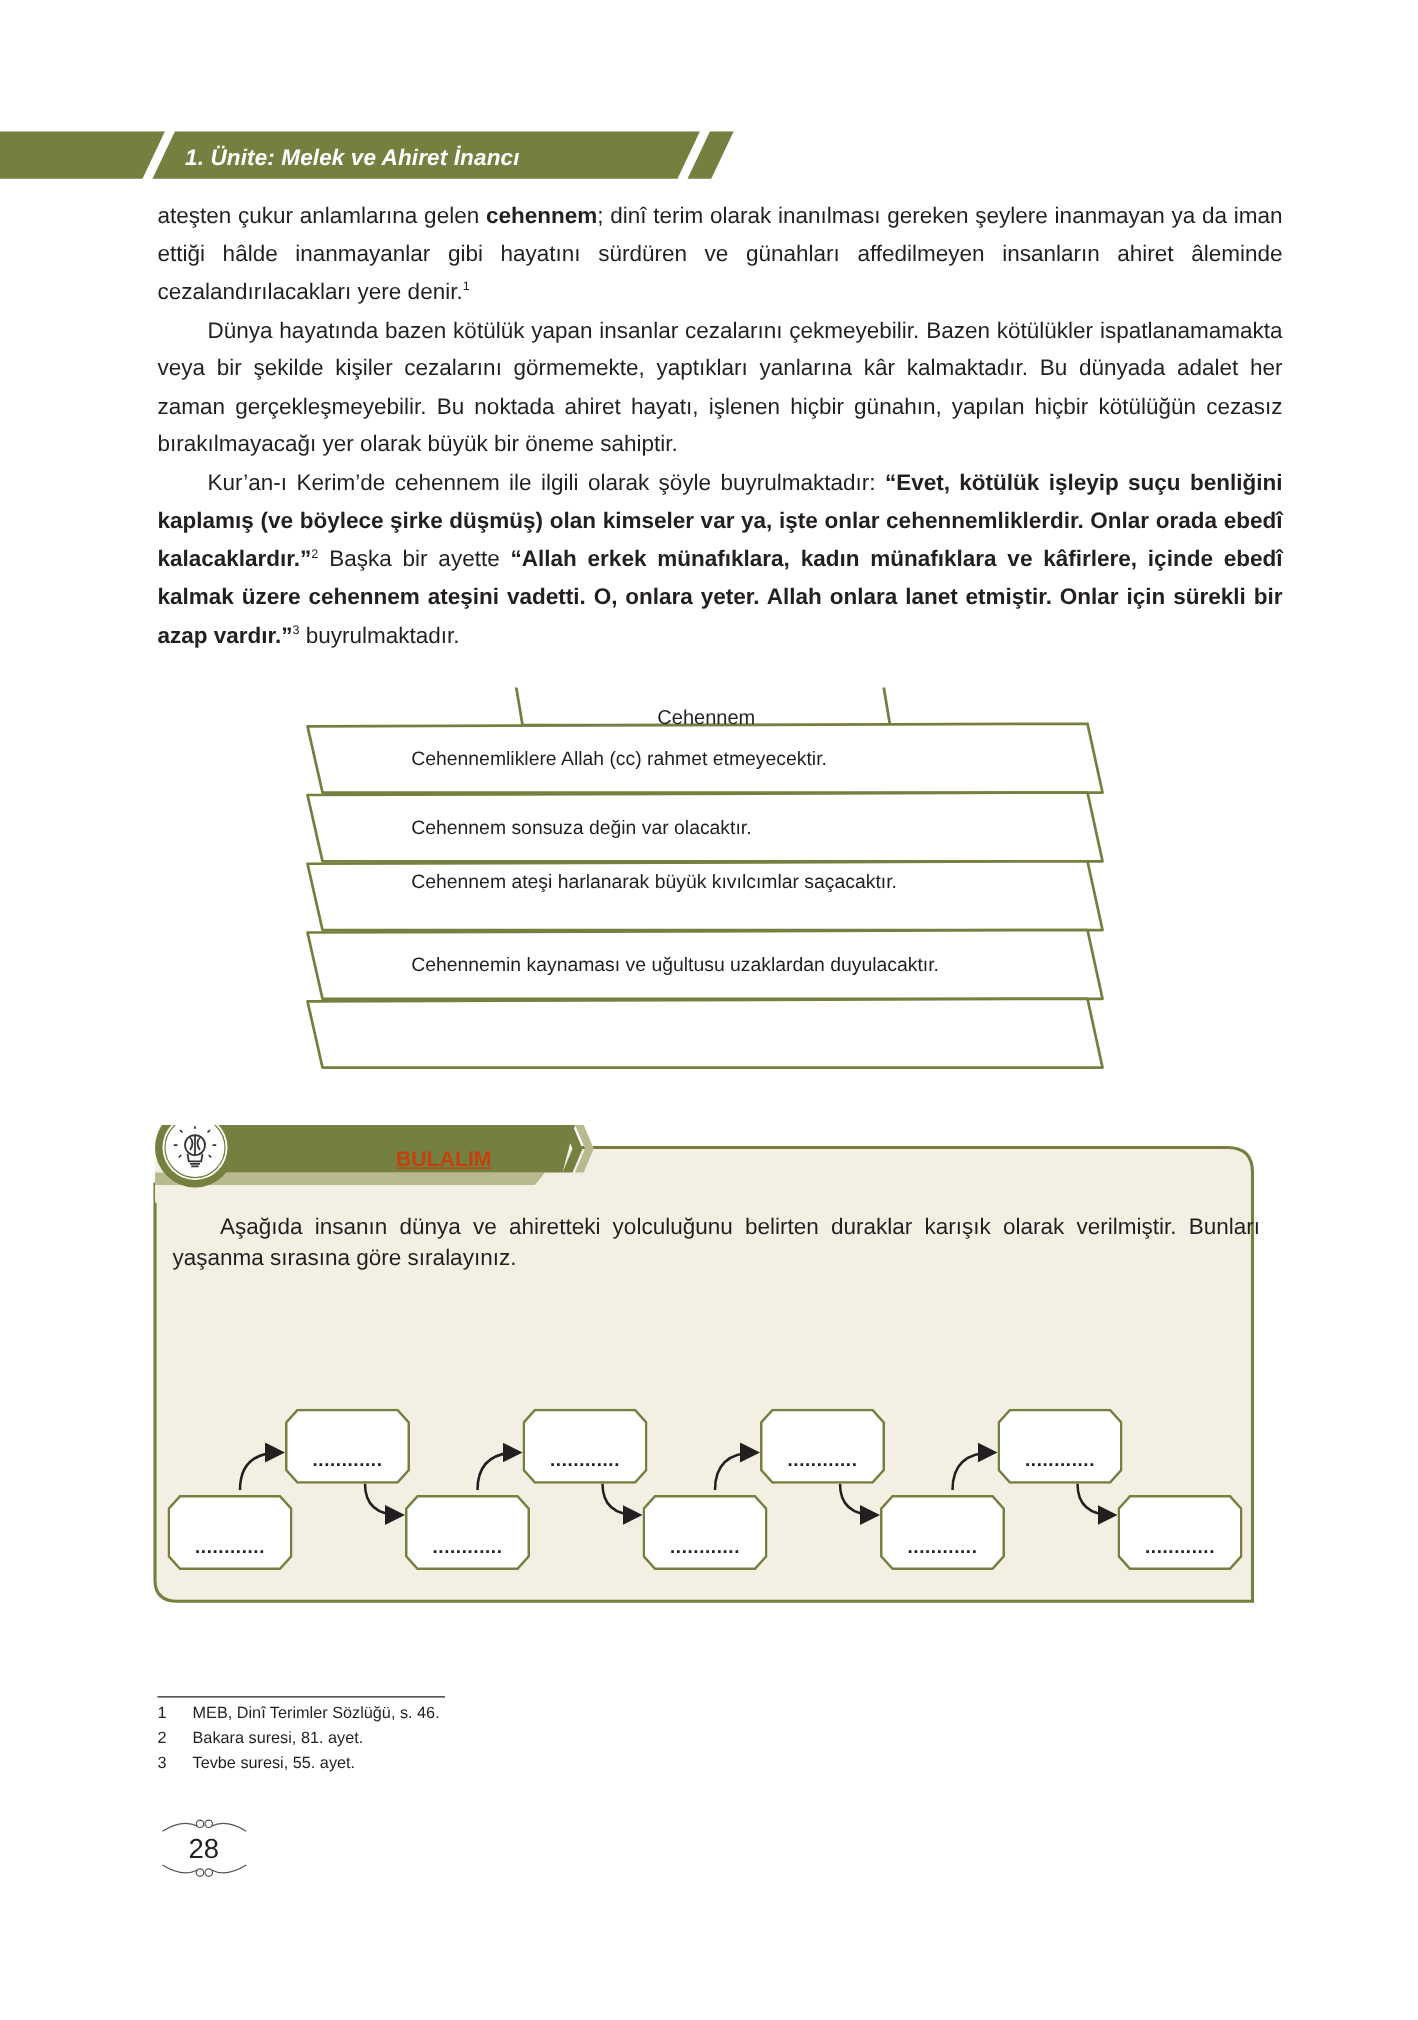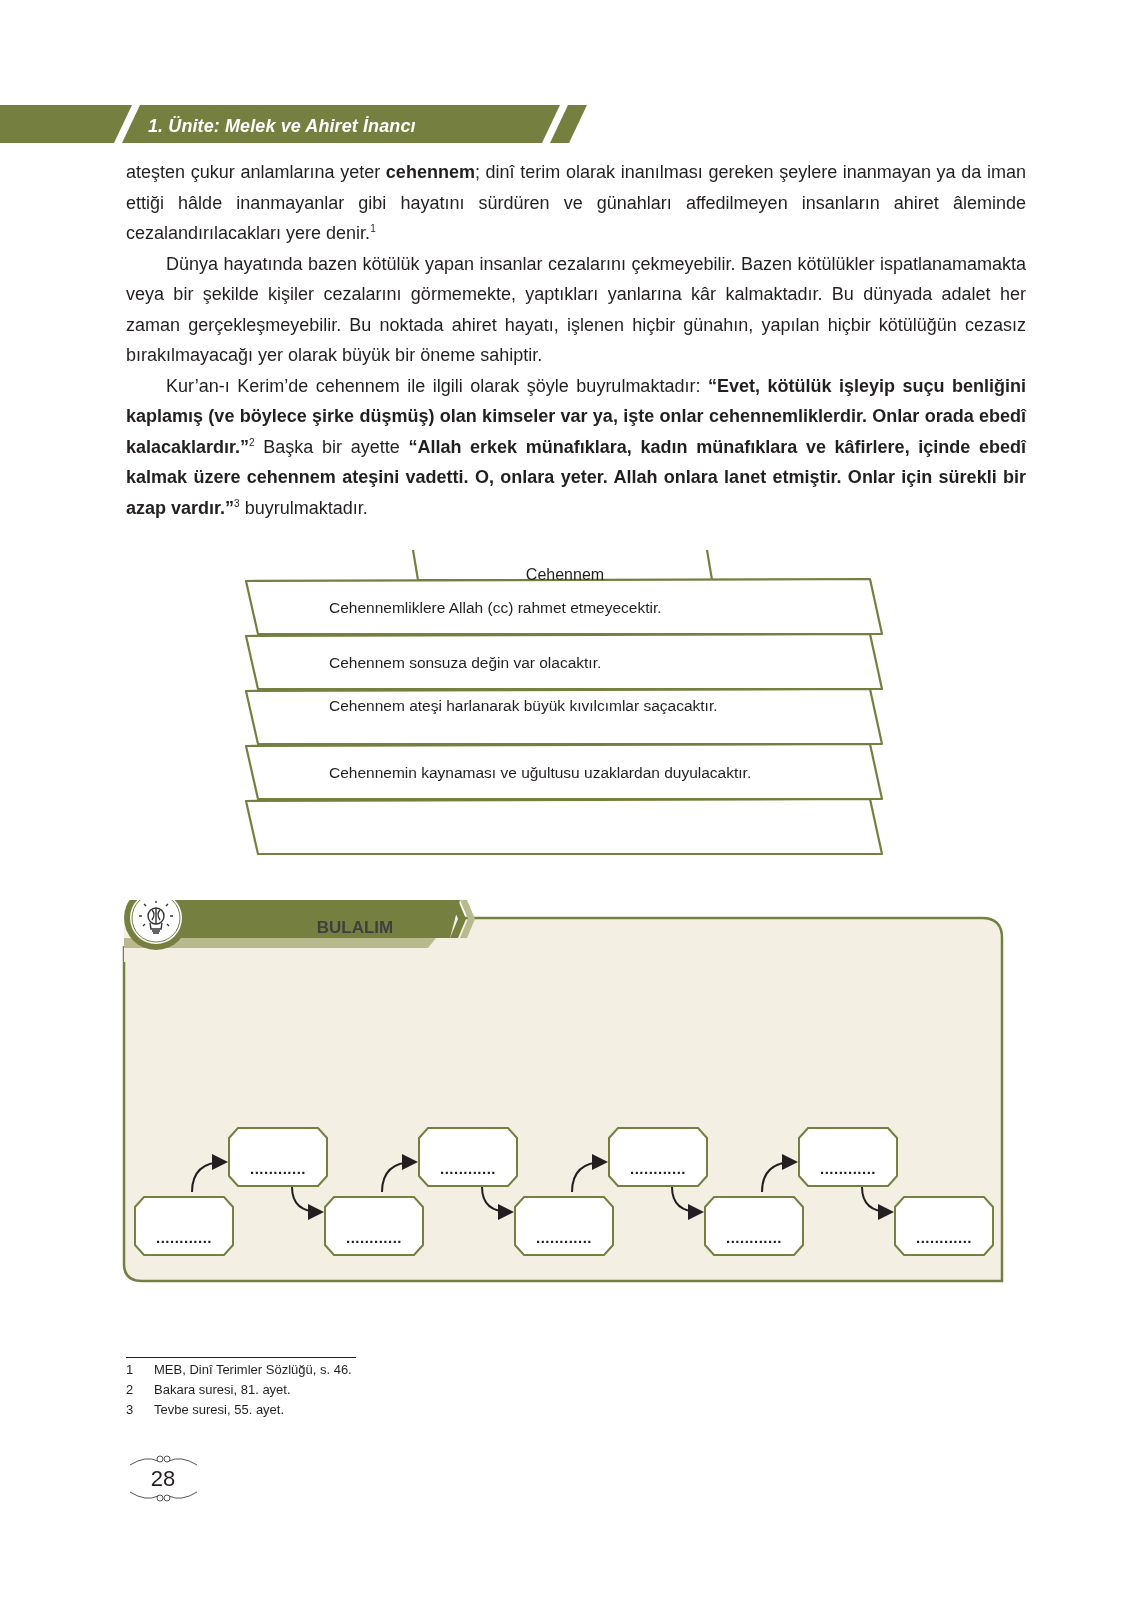--- a/index.html
+++ b/index.html
@@ -69,7 +69,7 @@
 <div class="unit-title">1. Ünite: Melek ve Ahiret İnancı</div>
 
 <div class="body-text" style="top:157px;">
-  <p><span>ateşten çukur anlamlarına yeter </span><b>cehennem</b><span>; dinî terim olarak inanılması gereken şeylere inanmayan ya da iman ettiği hâlde inanmayanlar gibi hayatını sürdüren ve günahları affedilmeyen insanların ahiret âleminde cezalandırılacakları yere denir.</span><sup>1</sup></p>
+  <p><span>ateşten çukur anlamlarına gelen </span><b>cehennem</b><span>; dinî terim olarak inanılması gereken şeylere inanmayan ya da iman ettiği hâlde inanmayanlar gibi hayatını sürdüren ve günahları affedilmeyen insanların ahiret âleminde cezalandırılacakları yere denir.</span><sup>1</sup></p>
   <p class="indent">Dünya hayatında bazen kötülük yapan insanlar cezalarını çekmeyebilir. Bazen kötülükler ispatlanamamakta veya bir şekilde kişiler cezalarını görmemekte, yaptıkları yanlarına kâr kalmaktadır. Bu dünyada adalet her zaman gerçekleşmeyebilir. Bu noktada ahiret hayatı, işlenen hiçbir günahın, yapılan hiçbir kötülüğün cezasız bırakılmayacağı yer olarak büyük bir öneme sahiptir.</p>
   <p class="indent"><span>Kur’an-ı Kerim’de cehennem ile ilgili olarak şöyle buyrulmaktadır: </span><b>“Evet, kötülük işleyip suçu benliğini kaplamış (ve böylece şirke düşmüş) olan kimseler var ya, işte onlar cehennemliklerdir. Onlar orada ebedî kalacaklardır.”</b><sup>2</sup><span> Başka bir ayette </span><b>“Allah erkek münafıklara, kadın münafıklara ve kâfirlere, içinde ebedî kalmak üzere cehennem ateşini vadetti. O, onlara yeter. Allah onlara lanet etmiştir. Onlar için sürekli bir azap vardır.”</b><sup>3</sup><span> buyrulmaktadır.</span></p>
 </div>

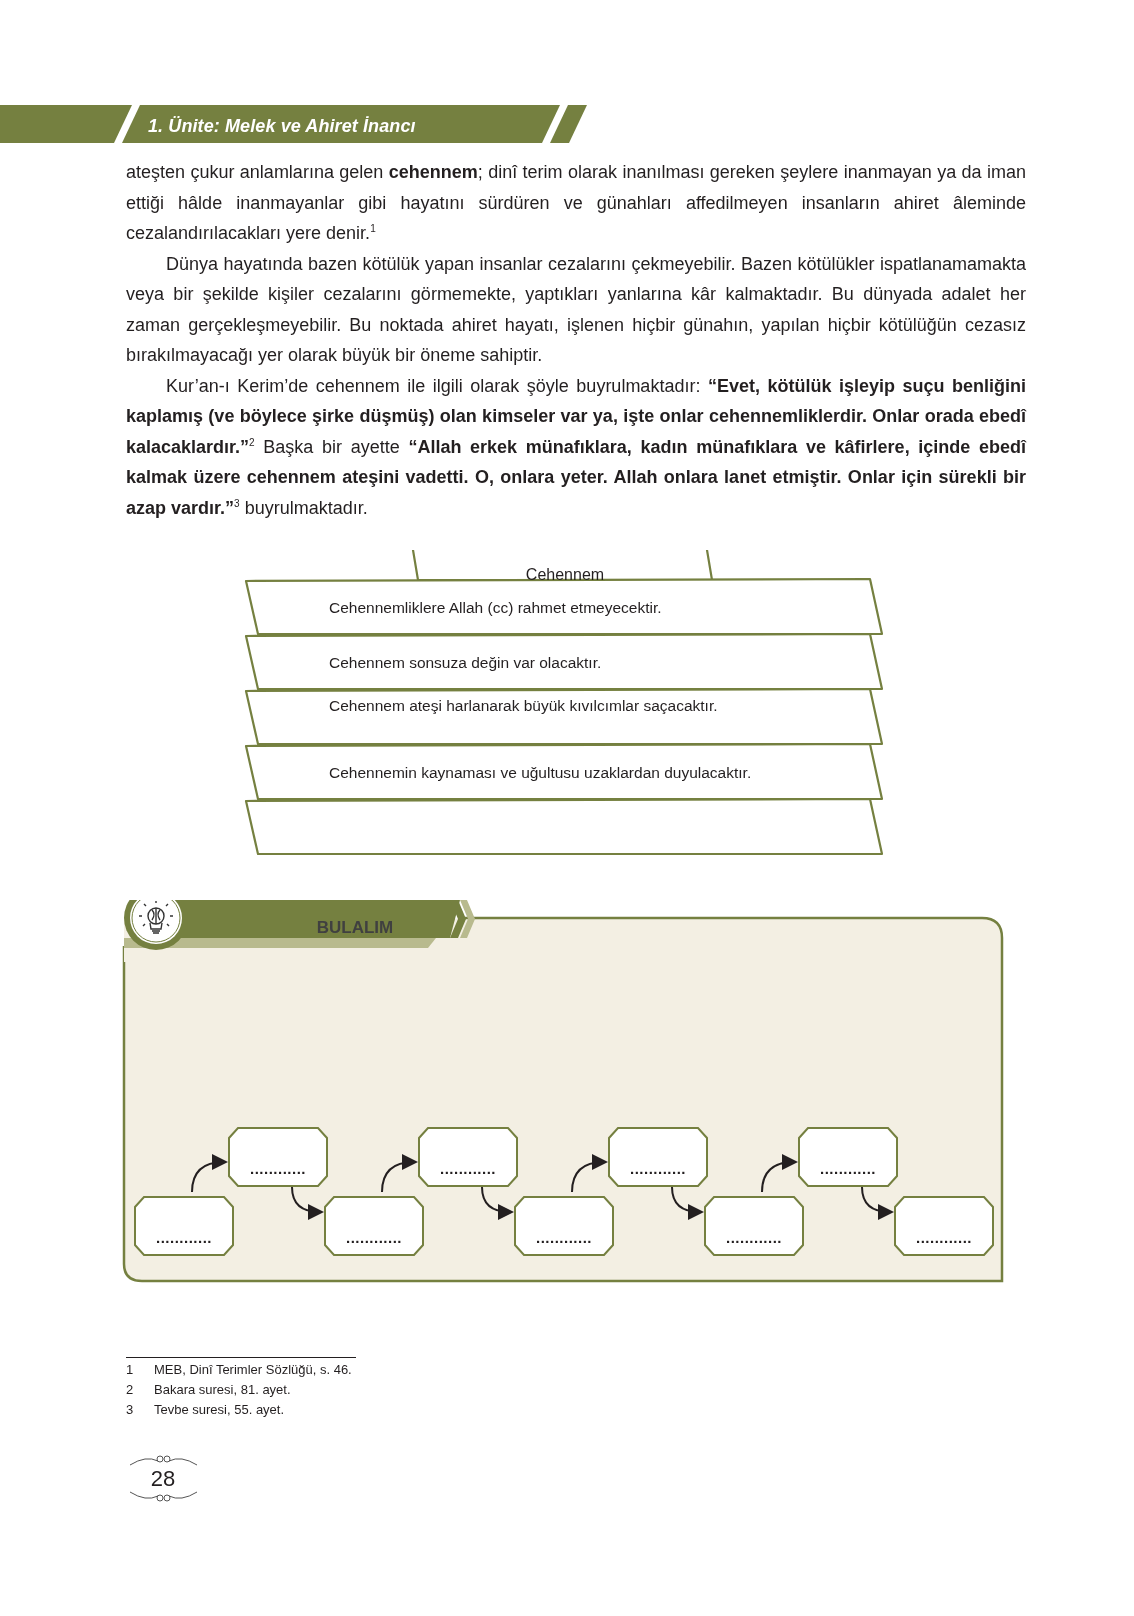--- a/index.html
+++ b/index.html
@@ -32,8 +32,8 @@
   .activity { position: absolute; left: 120px; top: 900px; width: 910px; height: 420px; }
   .activity svg.frame { position: absolute; left: 0; top: 0; }
   .act-header-label {
-    position: absolute; left: 155px; top: 18px; width: 160px; text-align: center; color: #404040;
-    font-weight: bold; font-size: 17px;
+    position: absolute; left: 155px; top: 18px; width: 160px; text-align: center; color: #c2410c;
+    font-weight: bold; font-size: 17px; text-decoration: underline;
   }
   .act-icon { position: absolute; left: 4px; top: 0px; width: 64px; height: 64px; }
   .act-text { position: absolute; left: 18px; width: 870px; font-size: 18px; line-height: 25px; text-align: justify; }

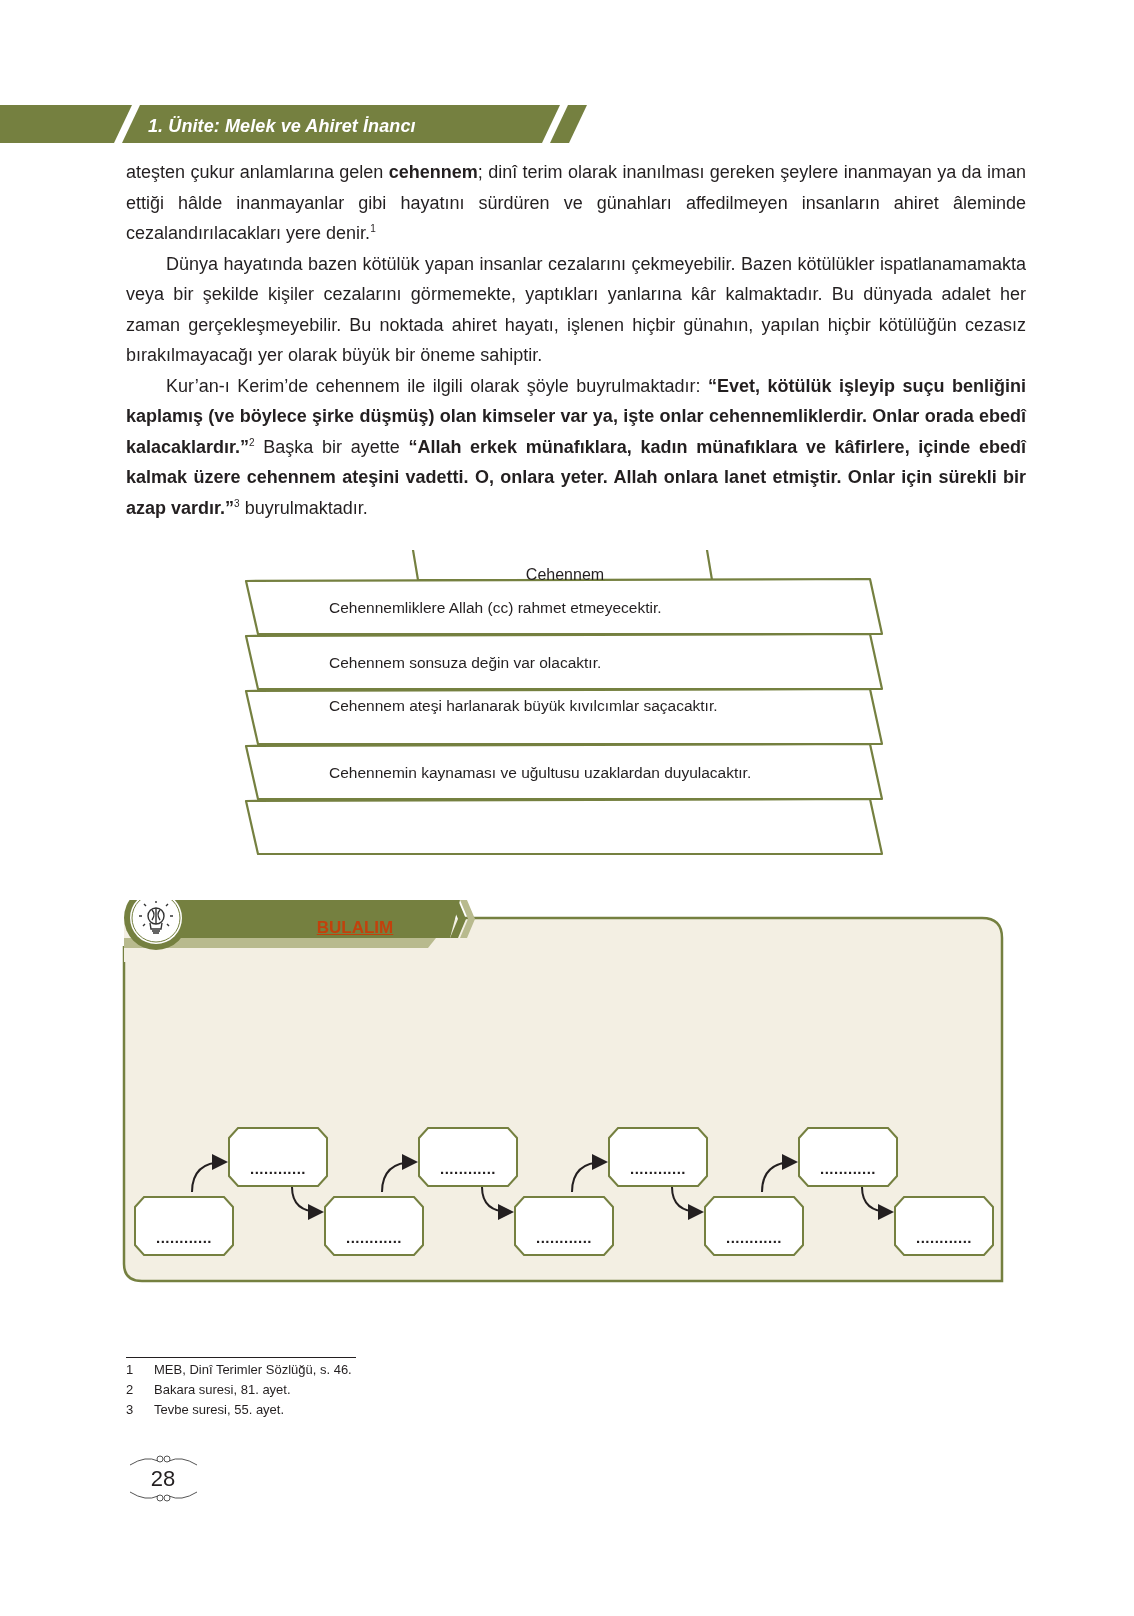--- a/index.html
+++ b/index.html
@@ -123,6 +123,7 @@
   <div class="act-header-label">BULALIM</div>
 
   <div class="act-text" style="top:69px;">
+    <p class="indent">Aşağıda insanın dünya ve ahiretteki yolculuğunu belirten duraklar karışık olarak verilmiştir. Bunları yaşanma sırasına göre sıralayınız.</p>
   </div>
 
   <svg class="flow" width="910" height="420" viewBox="0 0 910 420">

